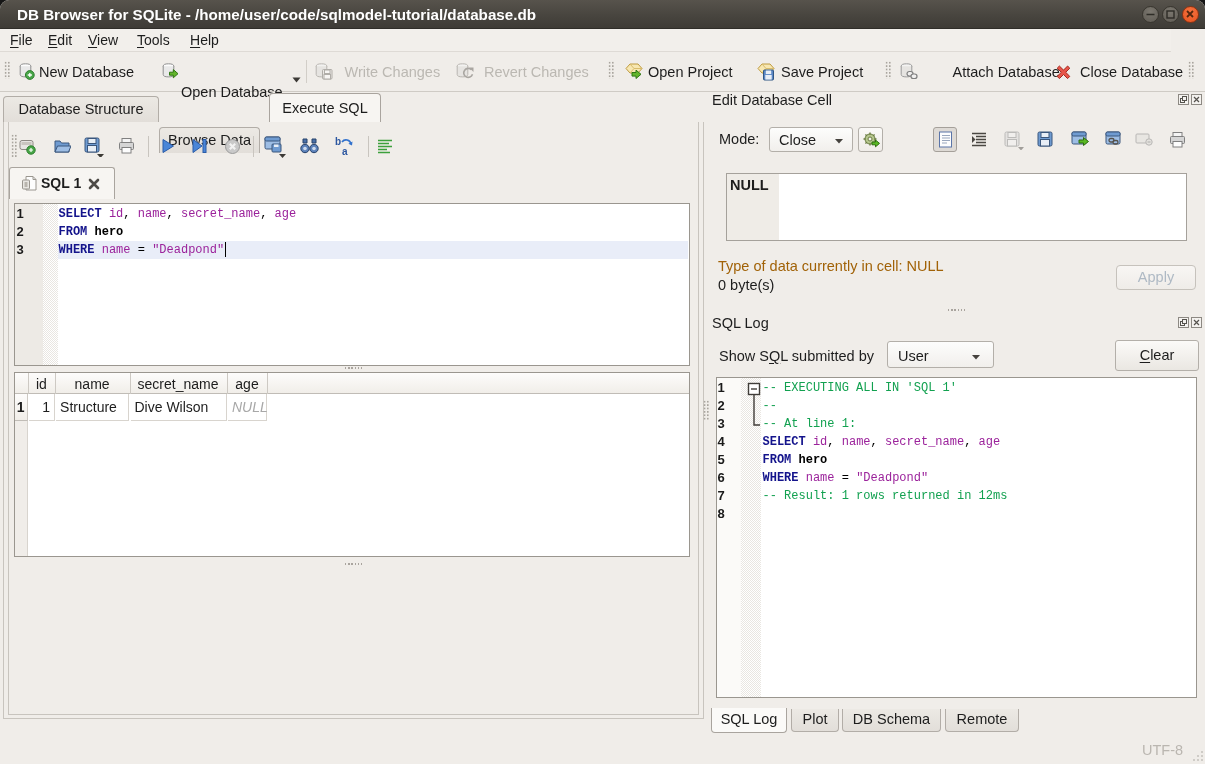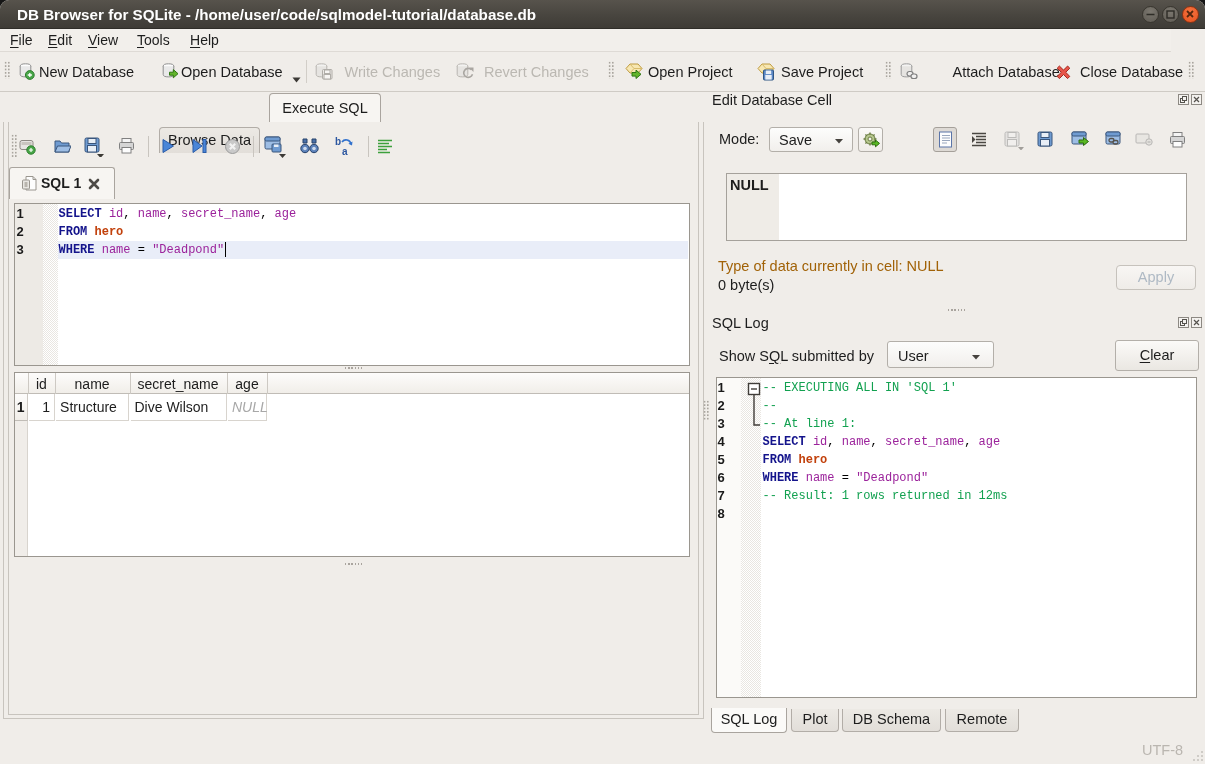--- a/index.html
+++ b/index.html
@@ -101,7 +101,7 @@
       <path d="M1.2 3.2 v8.3 a5.3 2.4 0 0 0 10.6 0 v-8.3" fill="#e9e9e9" stroke="#8f8f8f"></path>
       <path d="M7.5 9.2 h3.8 v-2.6 l4.7 4.1 -4.7 4.1 v-2.6 H7.5 z" fill="#63b52b" stroke="#2f7713"></path>
     </svg>
-    <div class="tbtxt" style="left:181px;">Open Database</div>
+    <div class="tbtxt" style="left:181px;margin-top:20px;">Open Database</div>
     <svg class="abs" style="left:292px; top:25px;" width="9" height="6">
       <path d="M0.5 0.5 h8 l-4 5 z" fill="#3c3a36"></path>
     </svg>

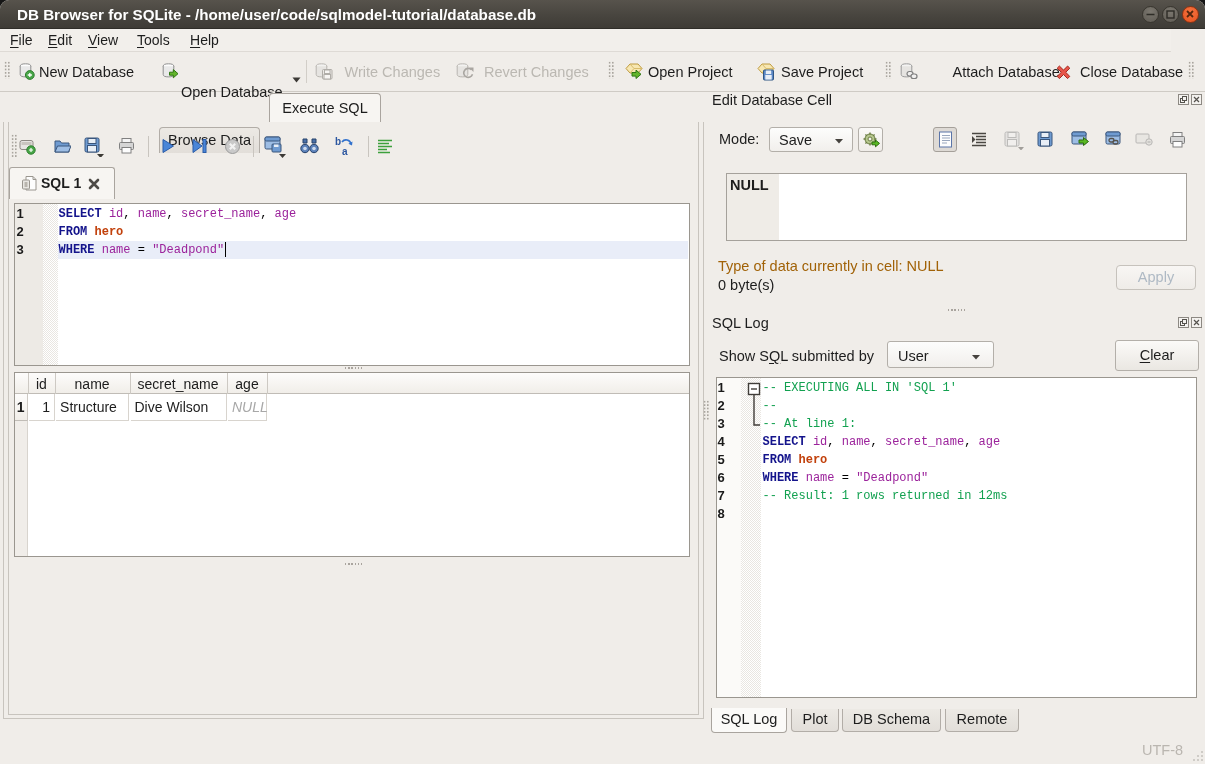--- a/index.html
+++ b/index.html
@@ -151,6 +151,7 @@
     <div class="gripdots" style="left:1188px; top:9px; height:18px;"></div>
   </div>
 
+  <div class="maintab" style="left:3px; width:156px;">Database Structure</div>
   <div class="maintab" style="left:159px; width:101px;margin-top:31px;">Browse Data</div>
   <div class="maintab active" style="left:269px; width:112px;">Execute SQL</div>
 

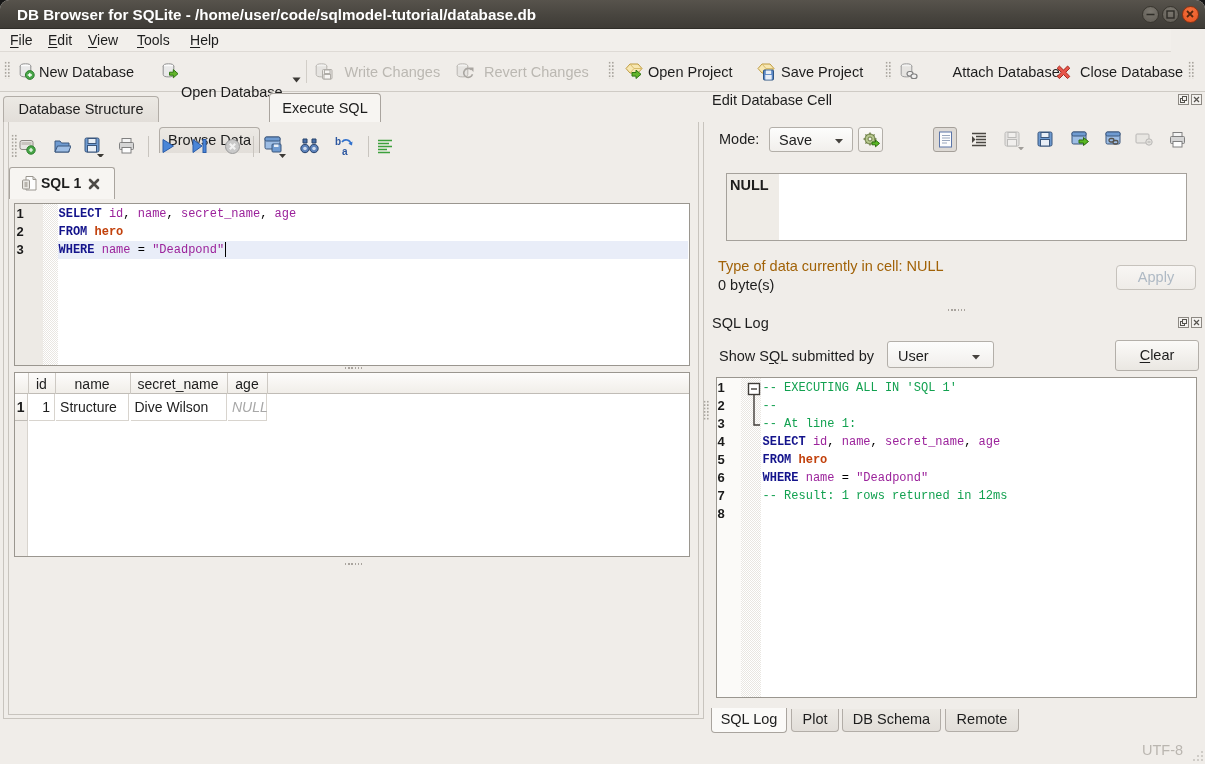--- a/index.html
+++ b/index.html
@@ -288,7 +288,7 @@
     </svg>
     <div class="abs" style="left:719px; top:130.5px; font-size:14.5px; color:#1d1d1d;">Mode:</div>
     <div class="abs" style="left:769px; top:127px; width:84px; height:25px; background:linear-gradient(#fdfdfc,#f1efec); border:1px solid #b3afa9; border-radius:3px;">
-      <div class="abs" style="left:9px; top:3.5px; font-size:14.5px; color:#1d1d1d;">Save</div>
+      <div class="abs" style="left:9px; top:3.5px; font-size:14.5px; color:#1d1d1d;">Close</div>
       <svg class="abs" style="left:64px; top:9px;" width="10" height="8">
           <path d="M1 2 h8 l-4 4.5 z" fill="#45423e"></path>
         </svg>

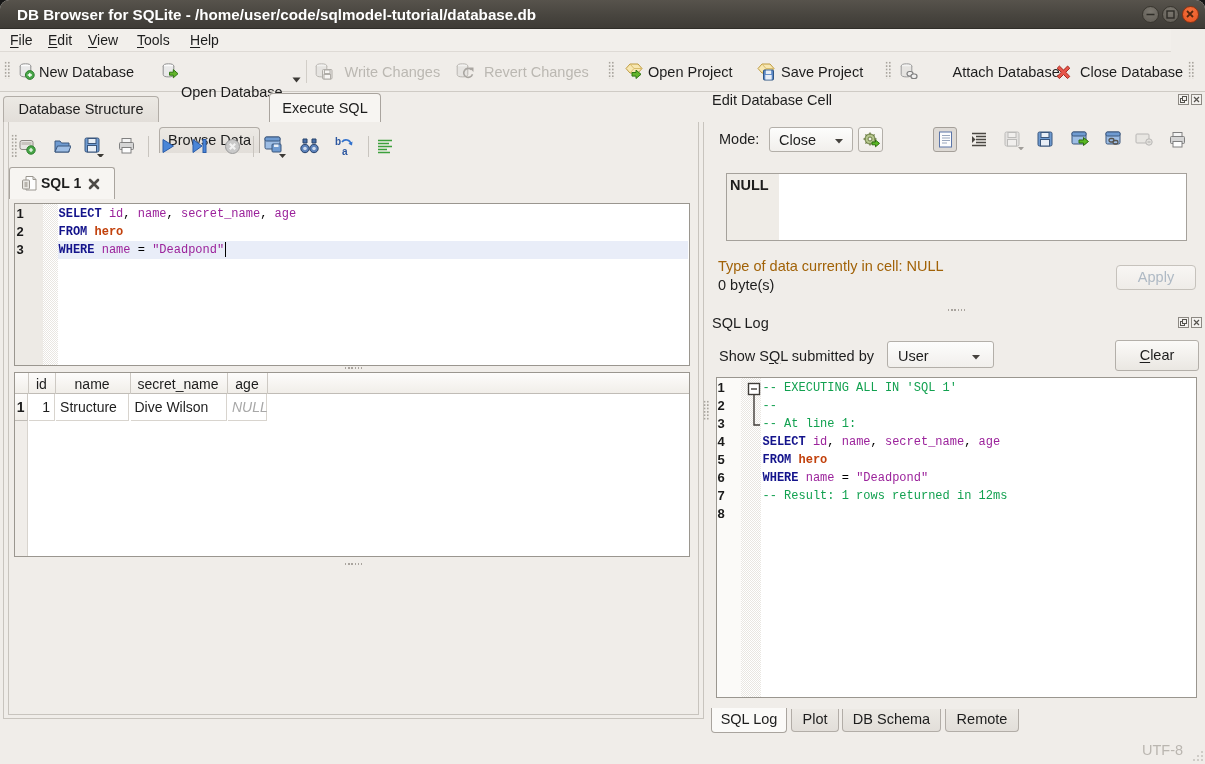--- a/index.html
+++ b/index.html
@@ -56,7 +56,7 @@
   
   .kw { color:#14148c; font-weight:bold; }
   .id { color:#9b229b; }
-  .tbl { color:#c2410c; font-weight:bold; }
+  .tbl { color:#000000; font-weight:bold; }
   .str { color:#9b229b; }
   .cm { color:#12a150; }
 

